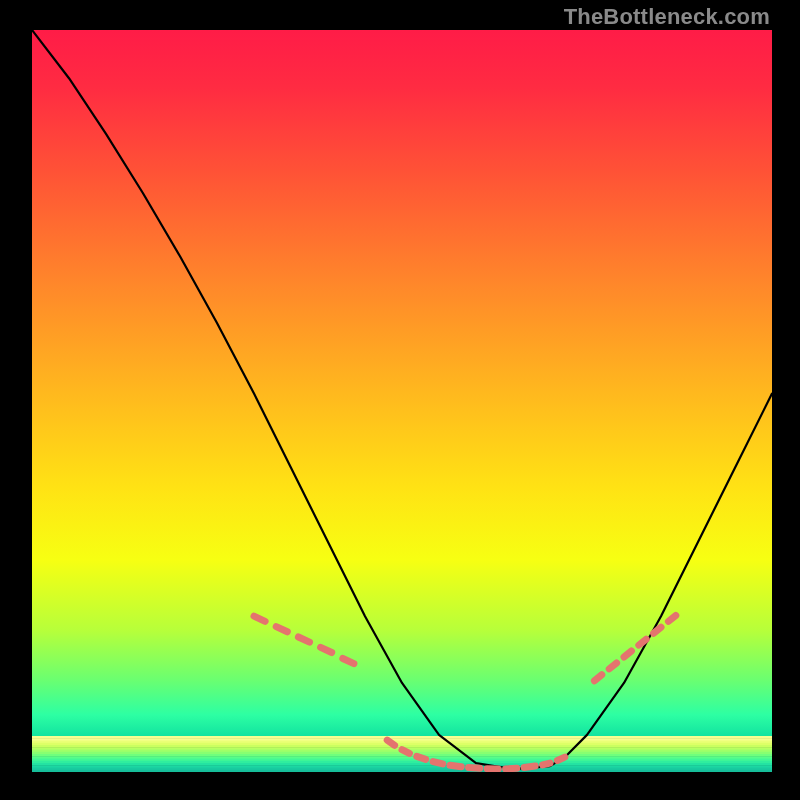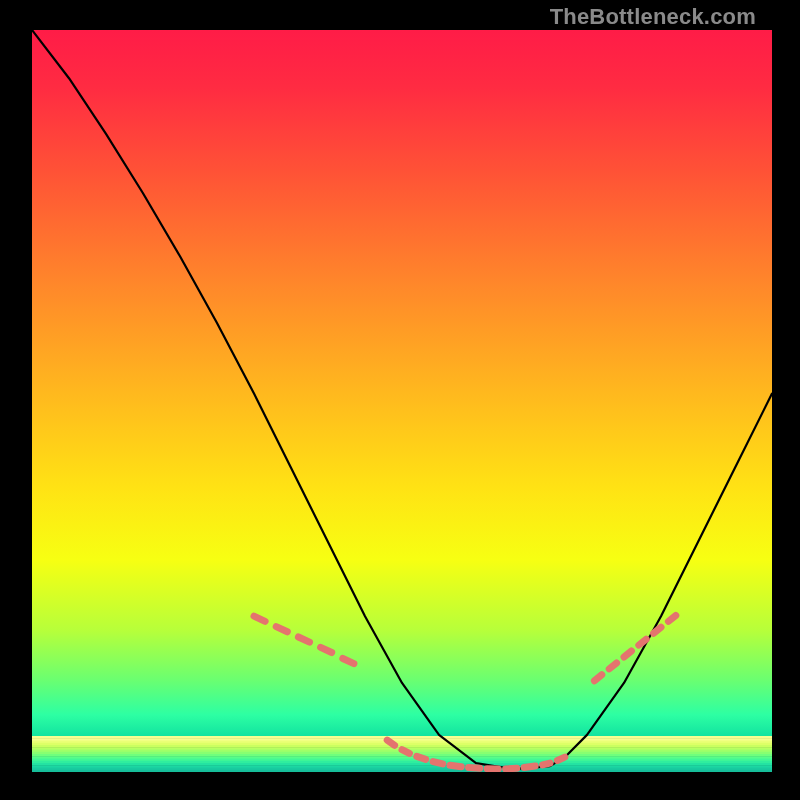--- a/index.html
+++ b/index.html
@@ -21,7 +21,7 @@
   .watermark {
     position: absolute;
     top: 4px;
-    right: 44px;
+    right: 30px;
     font-family: Arial, Helvetica, sans-serif;
     font-size: 22px;
     font-weight: bold;

